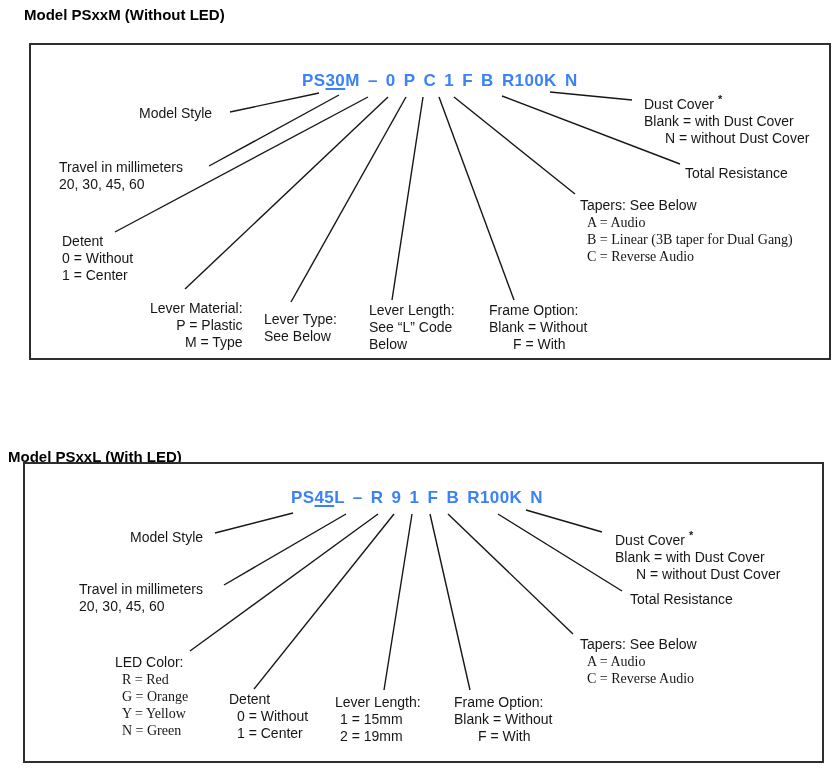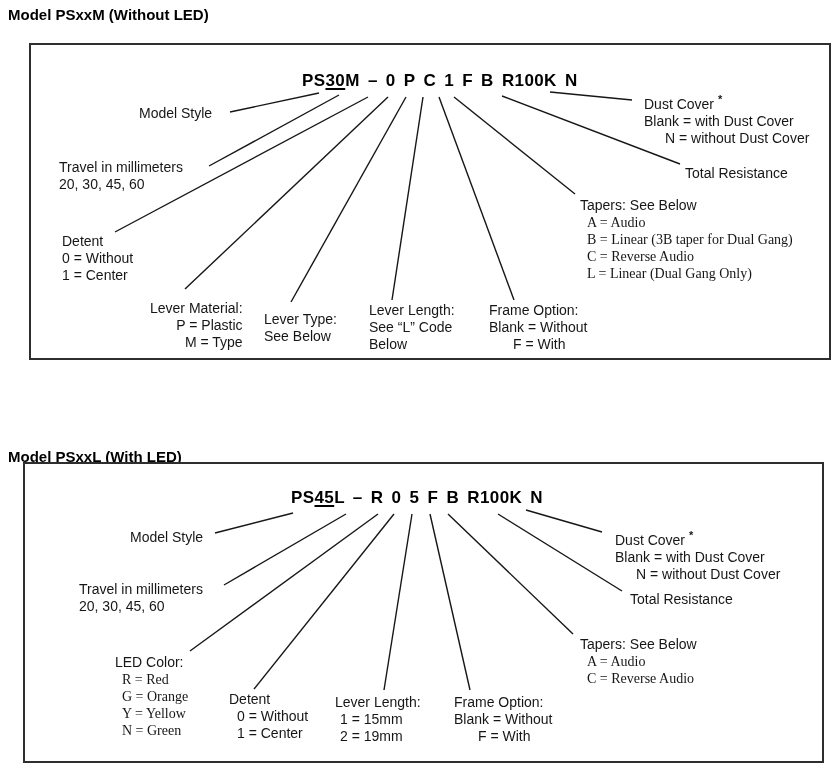--- a/index.html
+++ b/index.html
@@ -29,7 +29,7 @@
 </head>
 <body>
 
-<div class="heading" style="left:8px; top:6px;">Model PSxxM (Without LED)</div>
+<div class="heading" style="left:24px; top:6px;">Model PSxxM (Without LED)</div>
 
 <div class="box" style="left:29px; top:43px; width:798px; height:313px;">
 

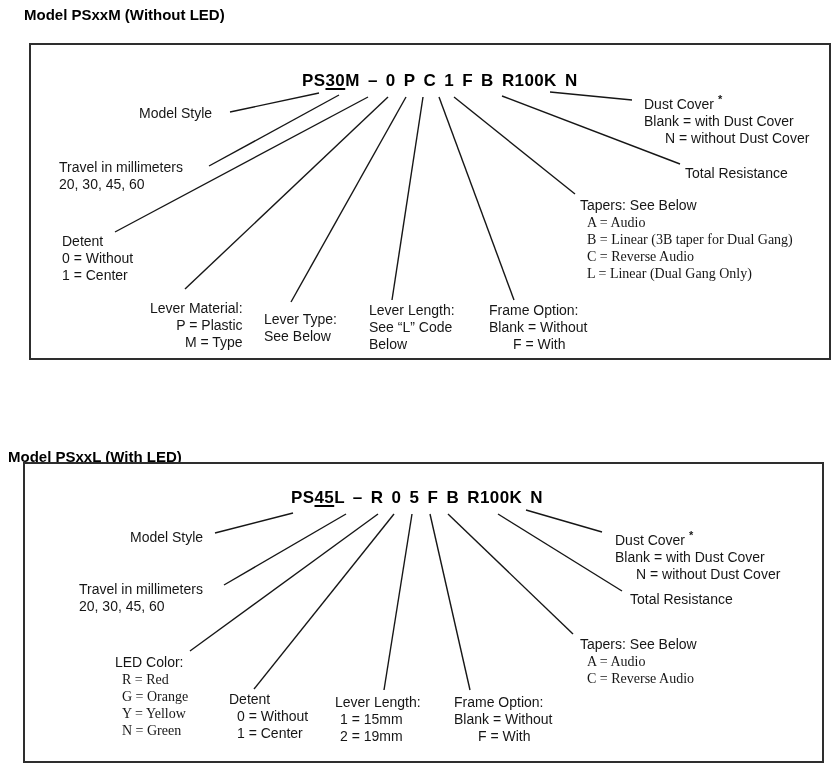--- a/index.html
+++ b/index.html
@@ -11,7 +11,7 @@
   .heading { position:absolute; font-weight:bold; font-size:15px; color:#000; white-space:nowrap; }
   .box { position:absolute; border:2px solid #2e2e2e; background:#fff; }
   .pn {
-    position:absolute; font-weight:bold; font-size:17px; color:#000000;
+    position:absolute; font-weight:bold; font-size:17px; color:#3b82f6;
     letter-spacing:0.4px; word-spacing:3px; white-space:nowrap;
   }
   .pn .ul { text-decoration:underline; text-decoration-thickness:1.5px; text-underline-offset:2px; }

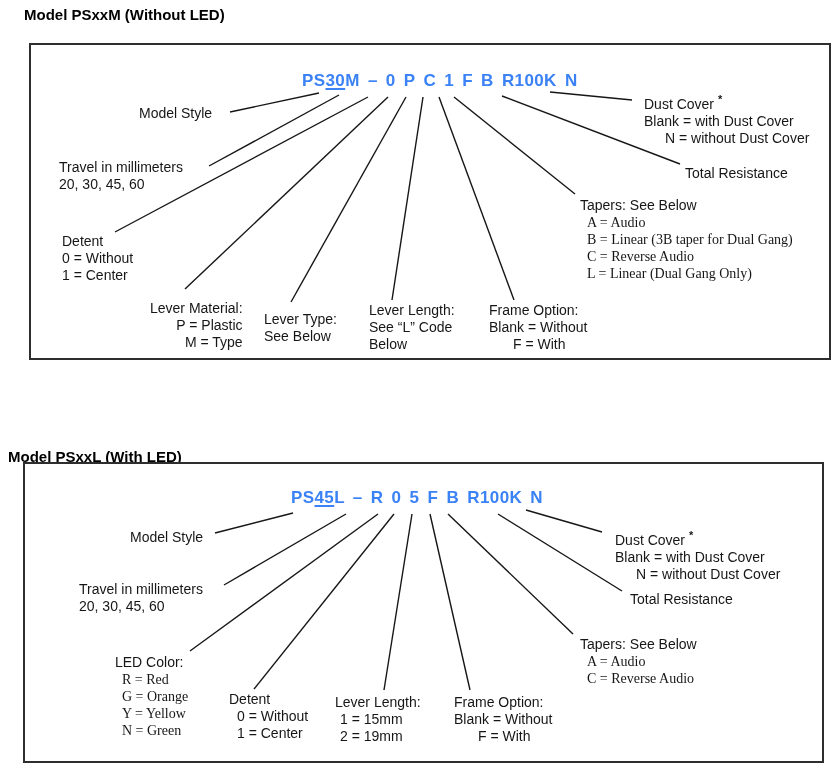--- a/index.html
+++ b/index.html
@@ -99,7 +99,6 @@
     <div class="ind7">A = Audio</div>
     <div class="ind7">B = Linear (3B taper for Dual Gang)</div>
     <div class="ind7">C = Reverse Audio</div>
-    <div class="ind7">L = Linear (Dual Gang Only)</div>
   </div>
 </div>
 

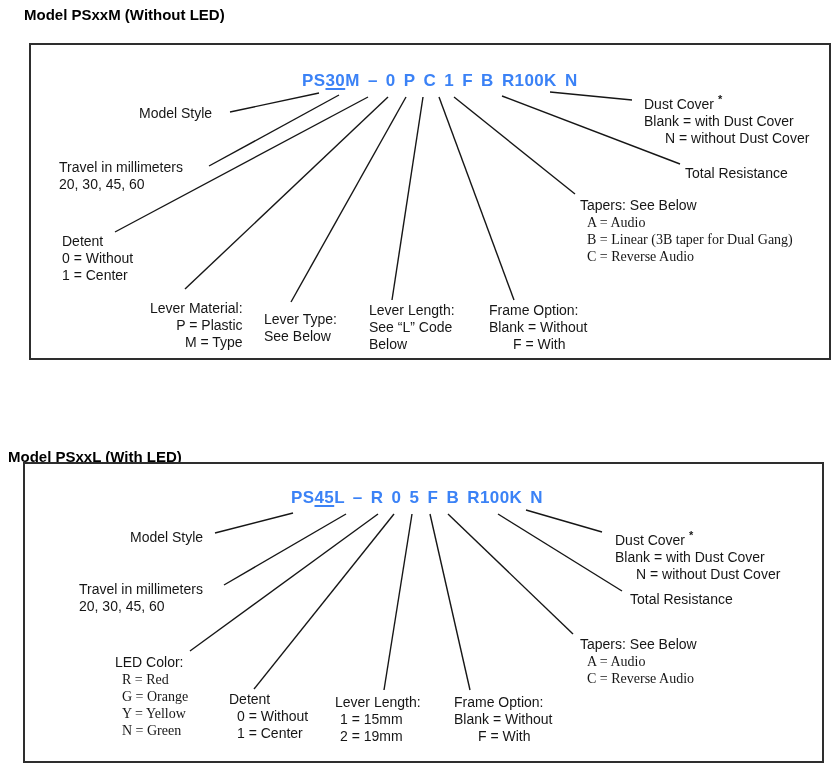--- a/index.html
+++ b/index.html
@@ -119,7 +119,7 @@
   </svg>
 
   <div class="pn" style="left:266px; top:24px;">
-    <span>PS</span><span class="ul">45</span><span>L – R 0 5 F B R100K N</span>
+    <span>PS</span><span class="ul">45</span><span>L – R 9 1 F B R100K N</span>
   </div>
 
   <div class="lbl" style="left:105px; top:65px;">Model Style</div>

